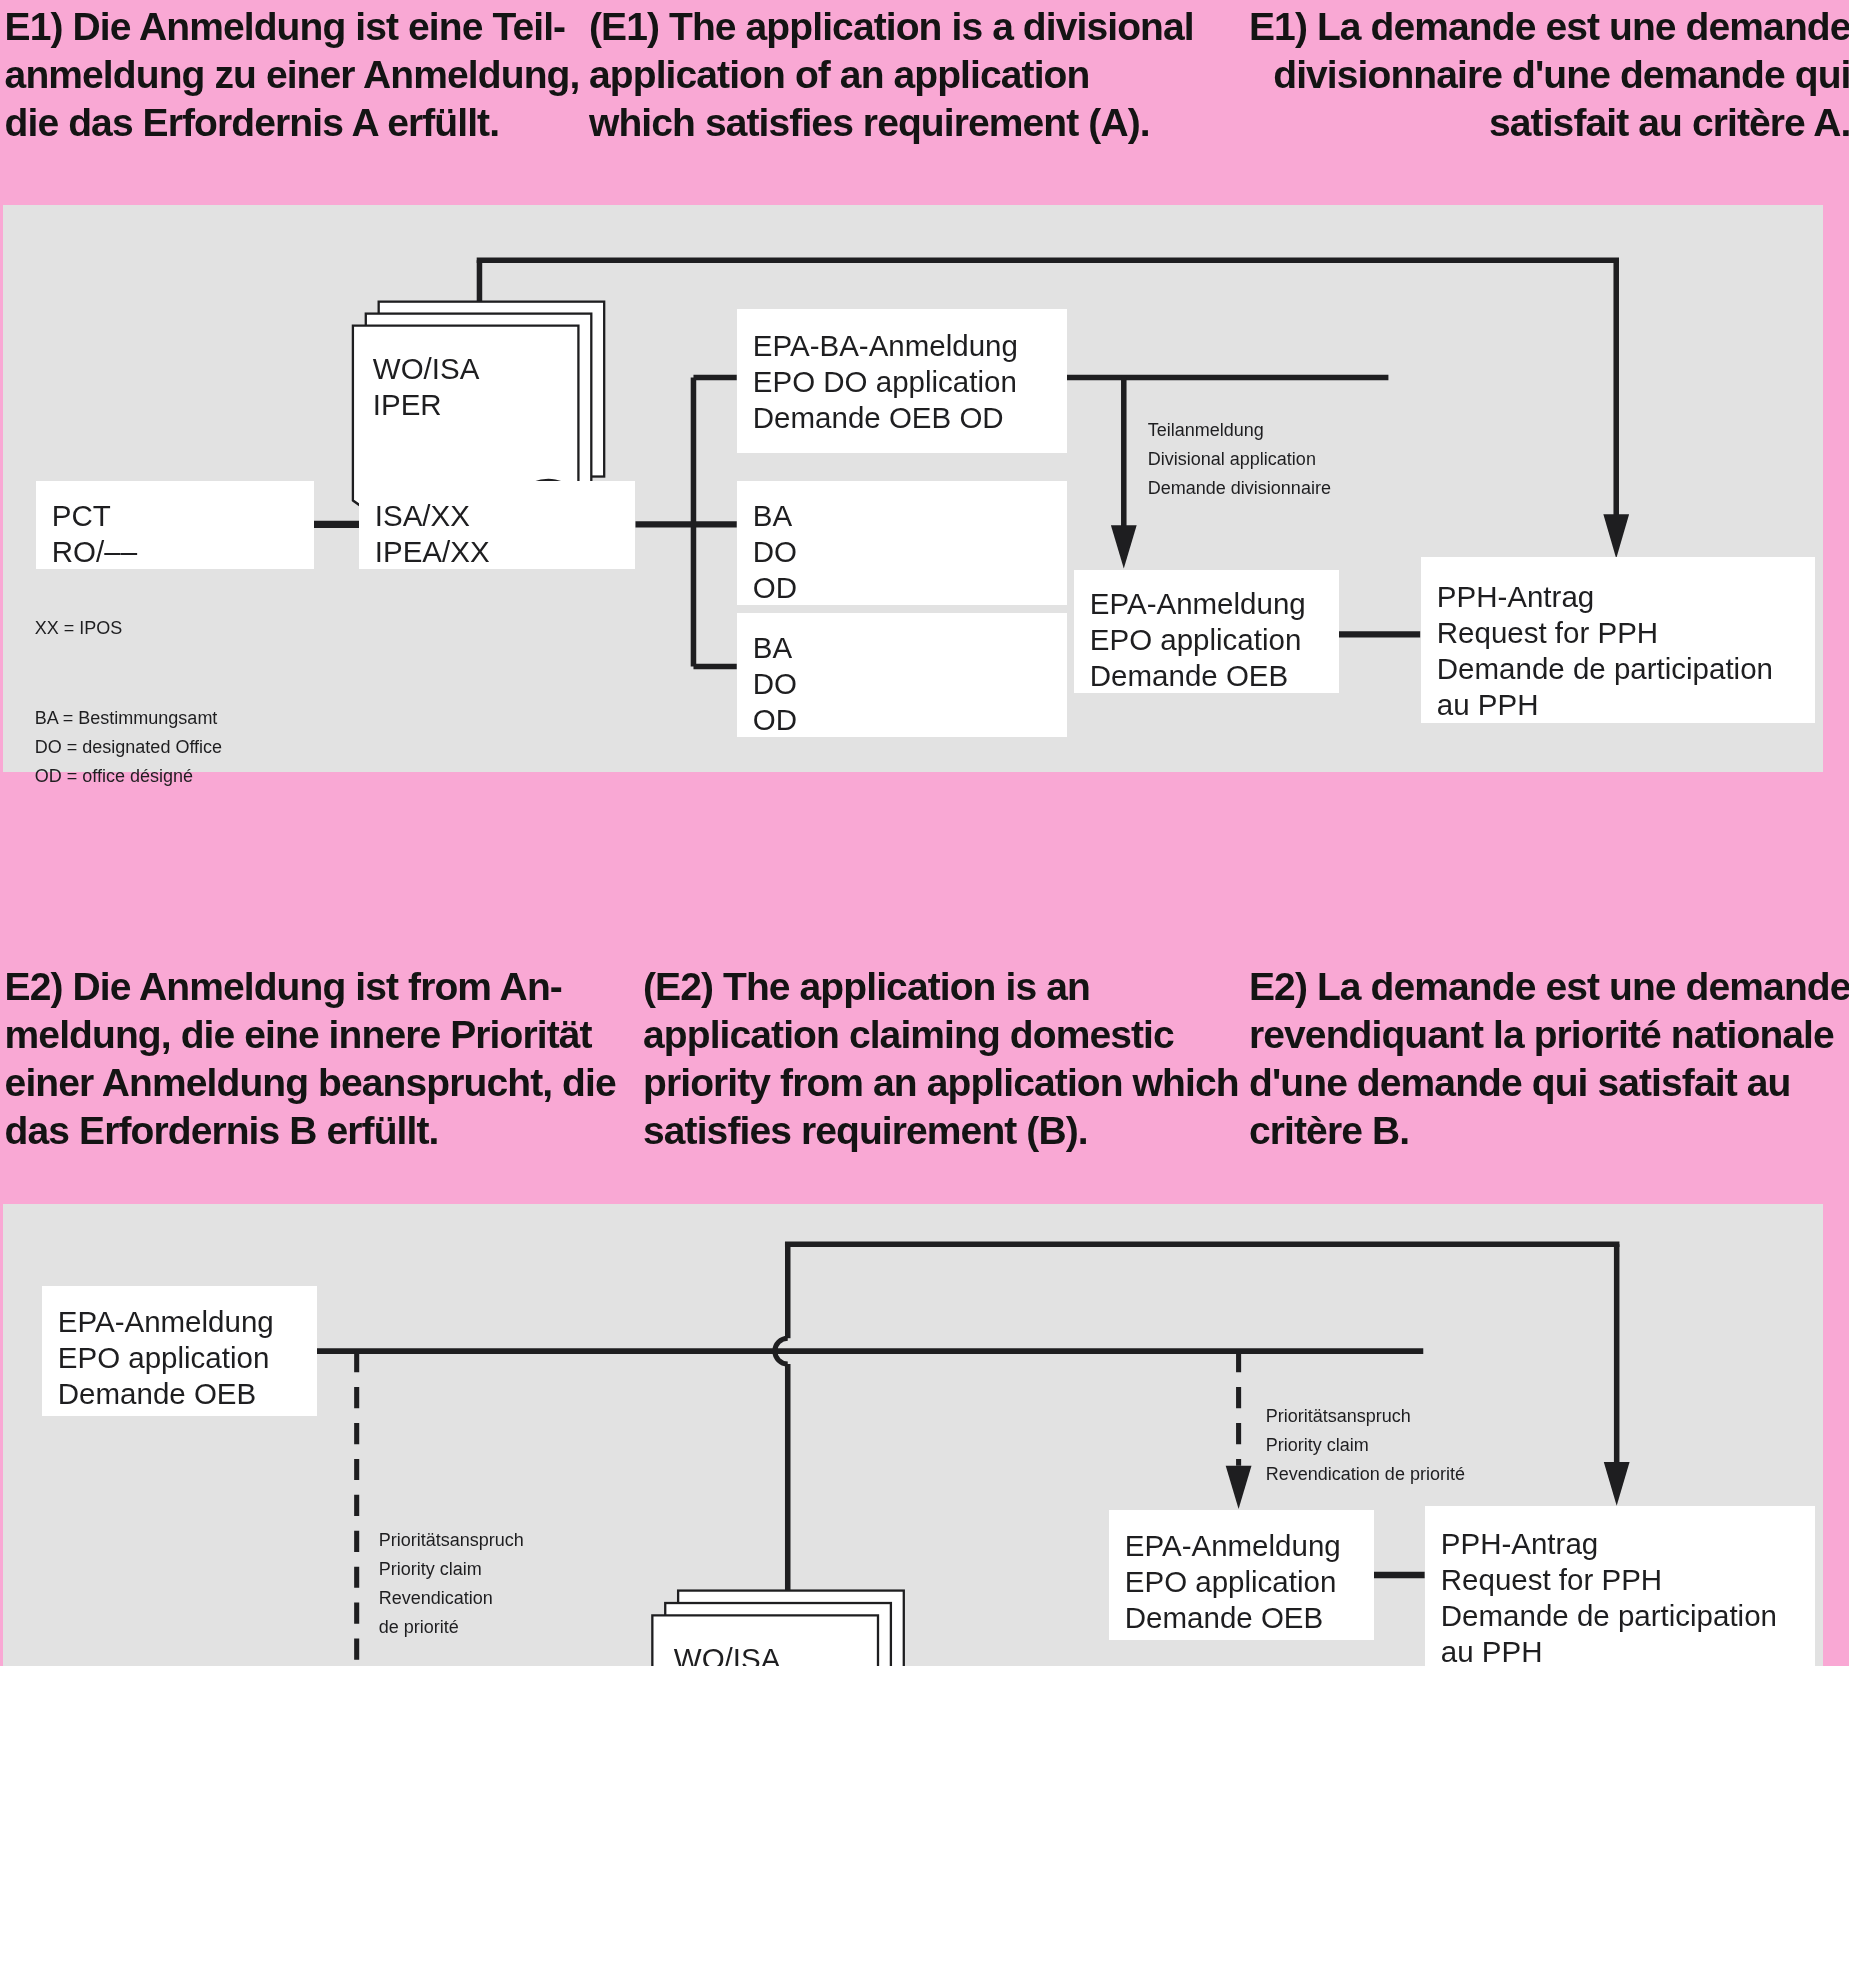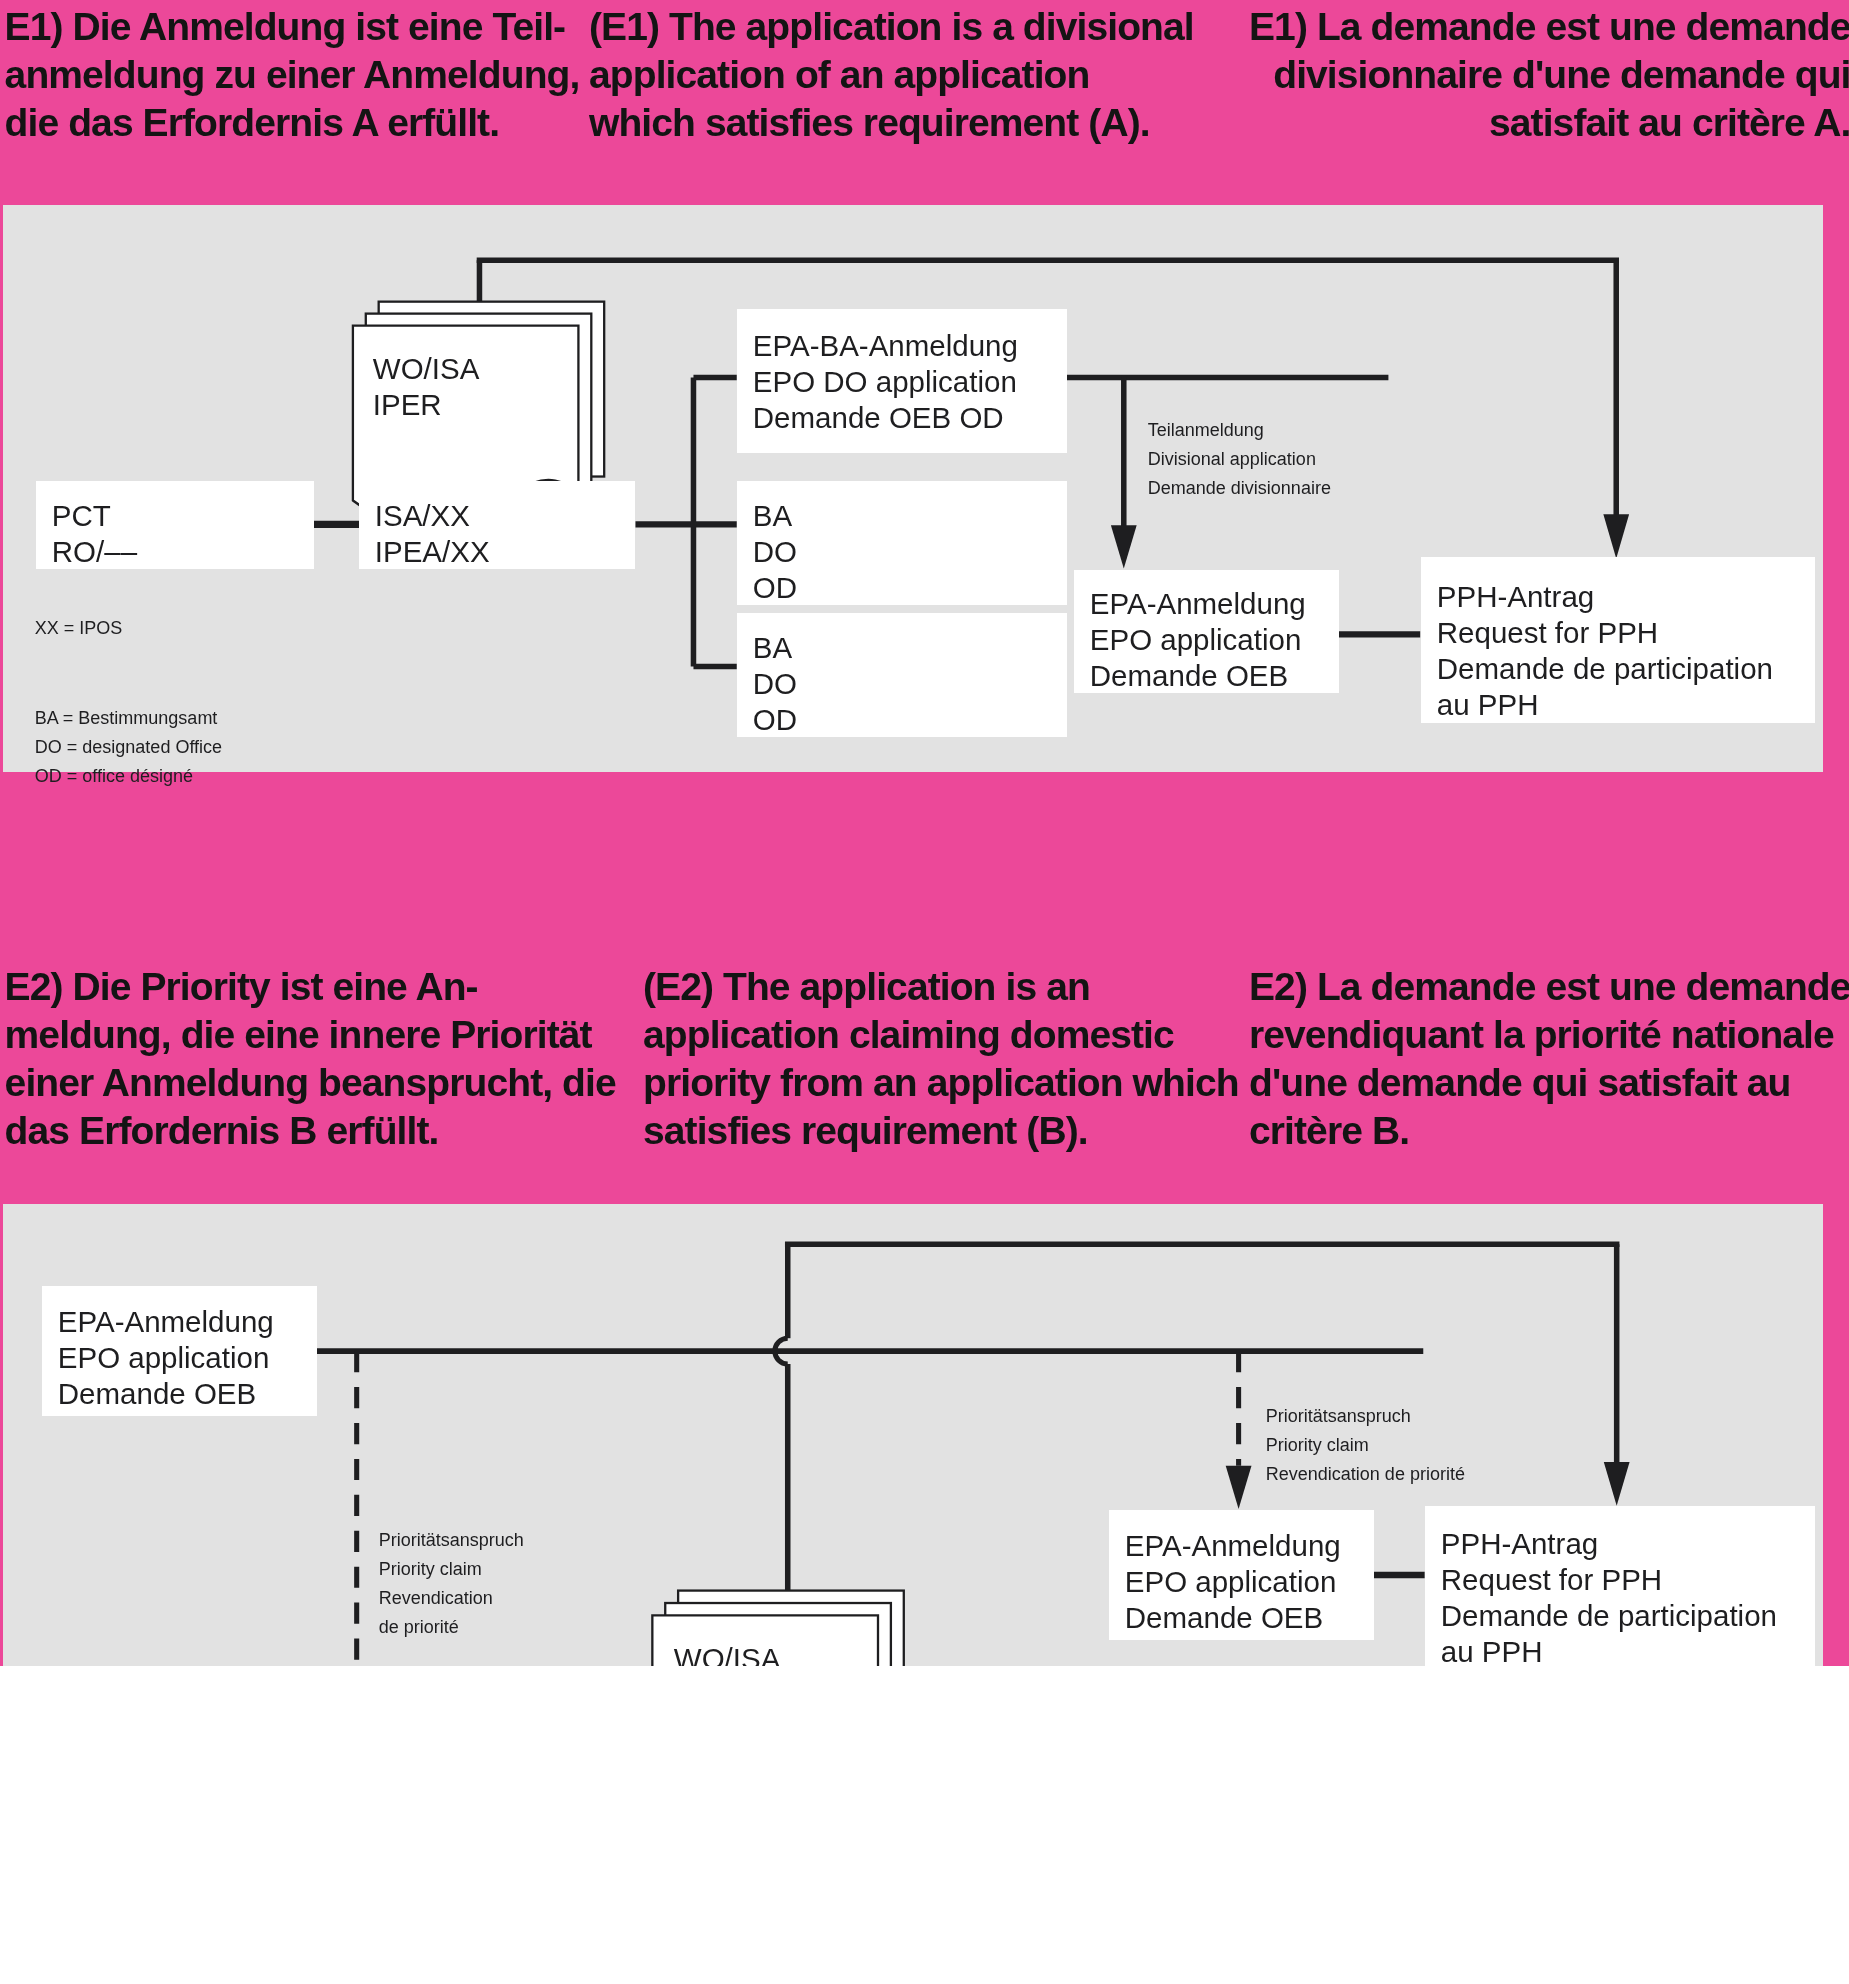--- a/index.html
+++ b/index.html
@@ -3,7 +3,7 @@
 <meta charset="utf-8">
 <style>
   html,body{margin:0;padding:0;background:#ffffff;}
-  .page{position:relative;width:1850px;height:1666px;background:#ec4899;overflow:hidden;
+  .page{position:relative;width:1850px;height:1666px;background:#f9a8d4;overflow:hidden;
         font-family:"Liberation Sans","DejaVu Sans",sans-serif;color:#1e1e20;}
   .hdr{position:absolute;font-size:39px;line-height:48px;font-weight:bold;
        letter-spacing:-0.9px;white-space:pre;color:#141414;}

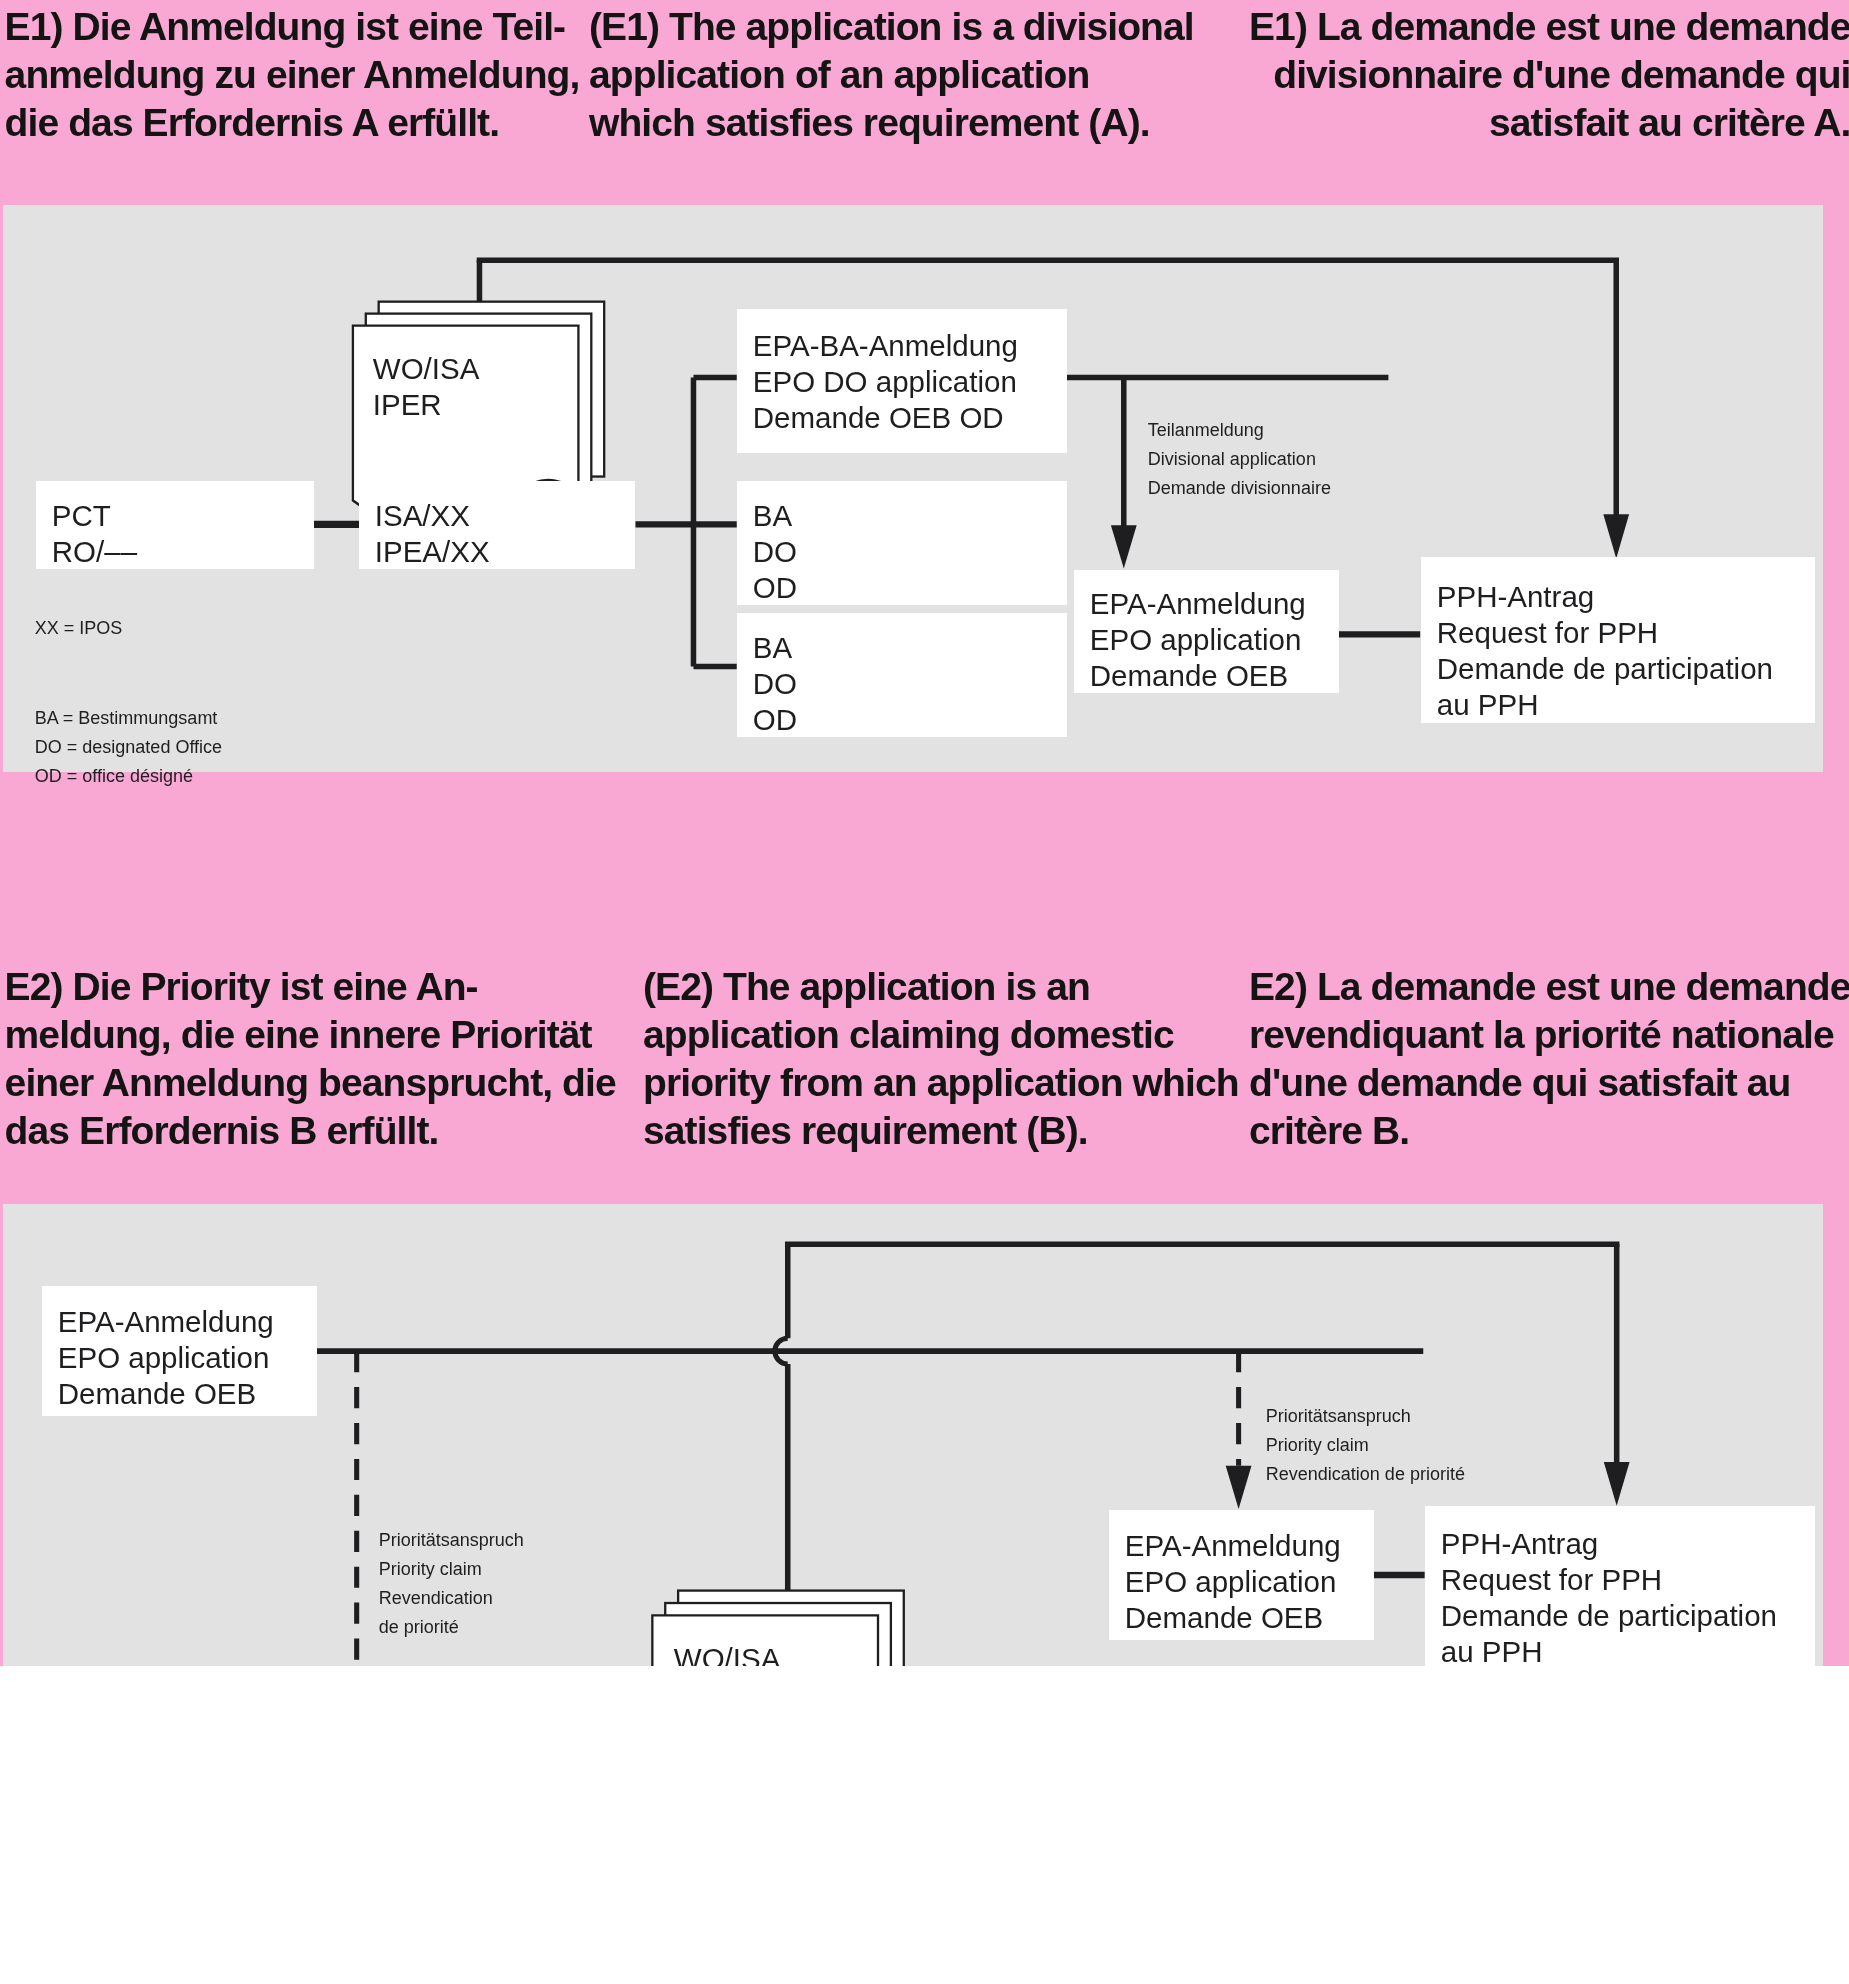--- a/index.html
+++ b/index.html
@@ -92,7 +92,7 @@
 OD = office désigné</div>
   </div>
 
-  <div class="hdr" style="left:4.6px;top:963px;">E2) Die Priority ist eine An-
+  <div class="hdr" style="left:4.6px;top:963px;">E2) Die Anmeldung ist from An-
 meldung, die eine innere Priorität
 einer Anmeldung beansprucht, die
 das Erfordernis B erfüllt.</div>

